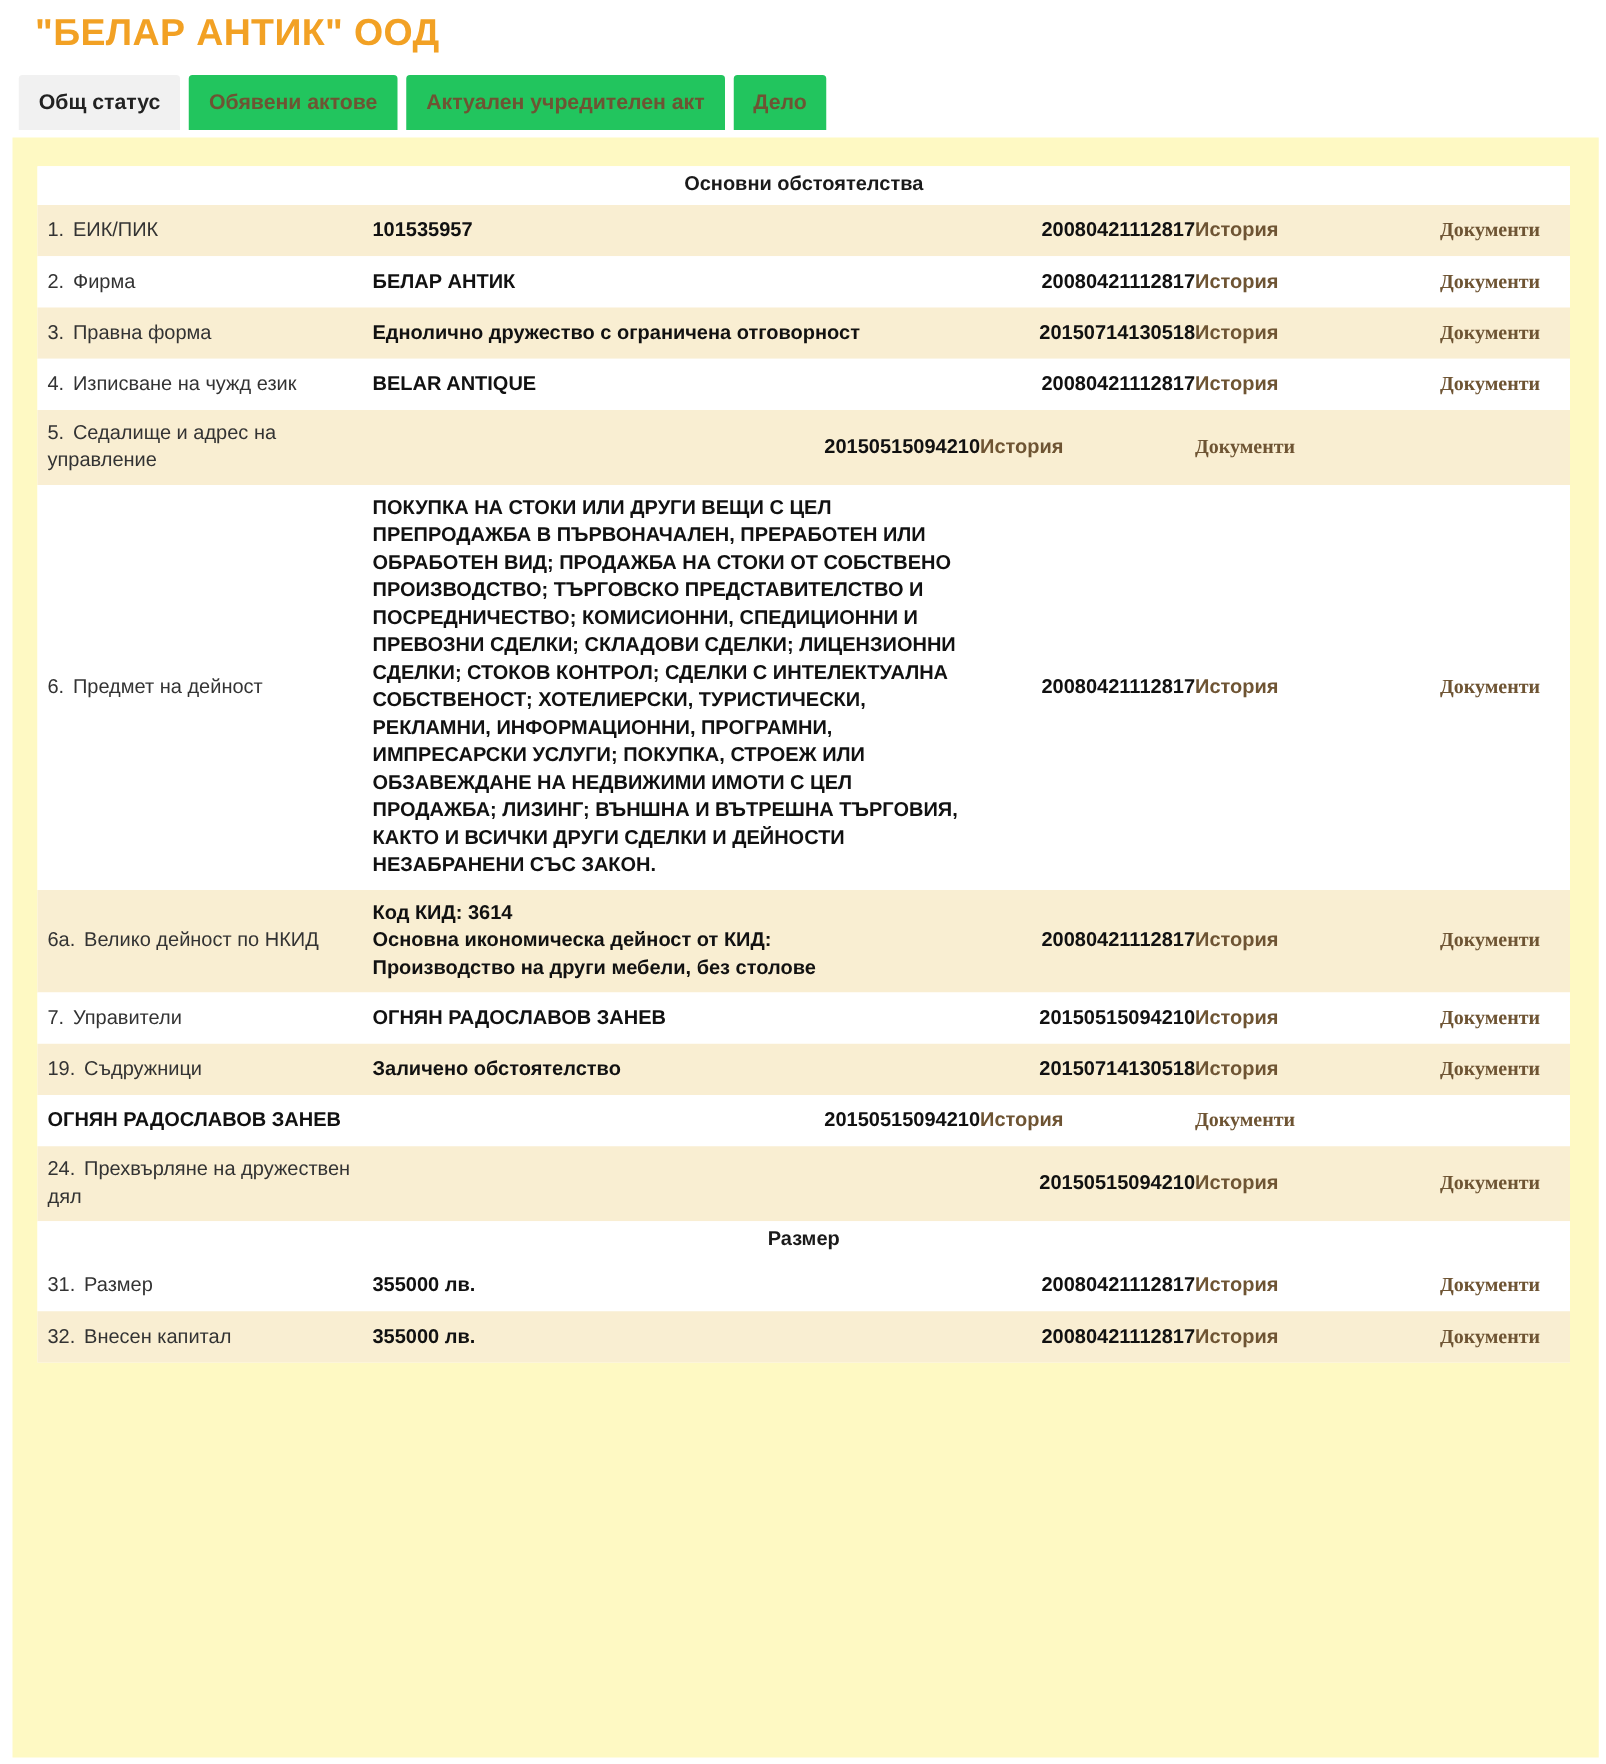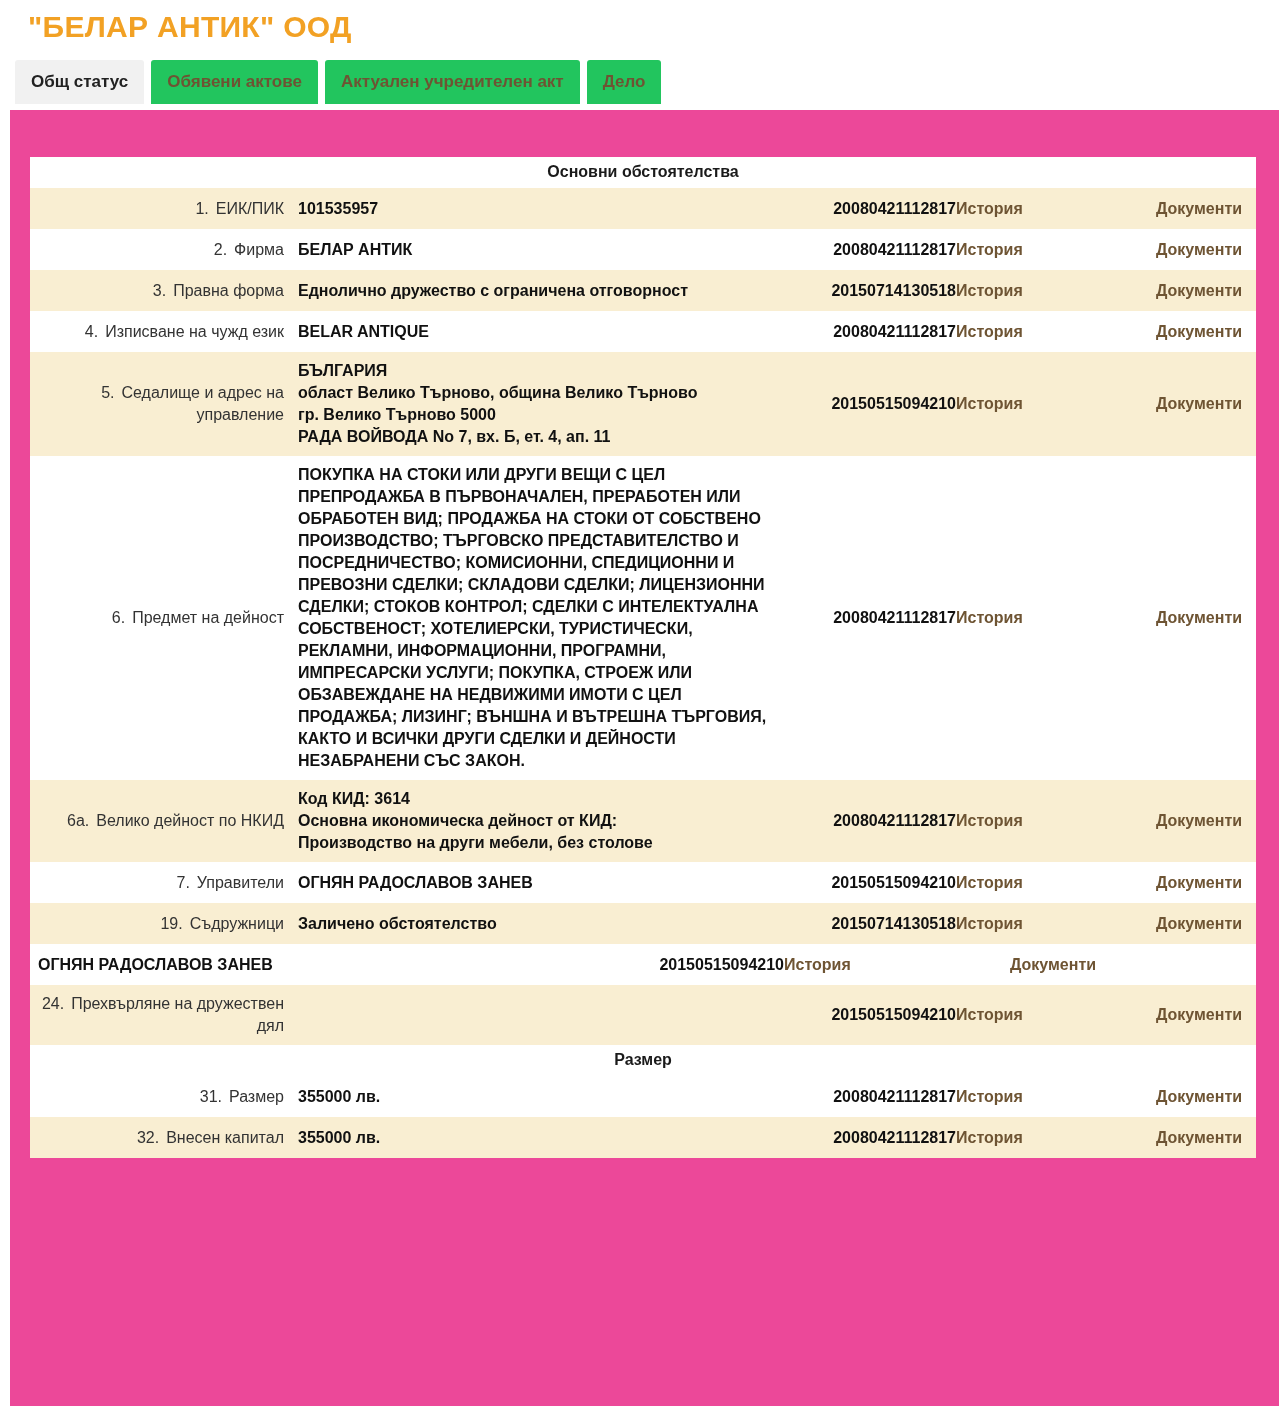--- a/index.html
+++ b/index.html
@@ -36,9 +36,9 @@
     color:#222222;
   }
   .panel {
-    background:#ec4899;
+    background:#fef9c3;
     margin:0 6px 0 10px;
-    padding:47px 23px 58px 20px;
+    padding:23px 23px 58px 20px;
     min-height:1296px;
   }
   .table { background:#ffffff; }

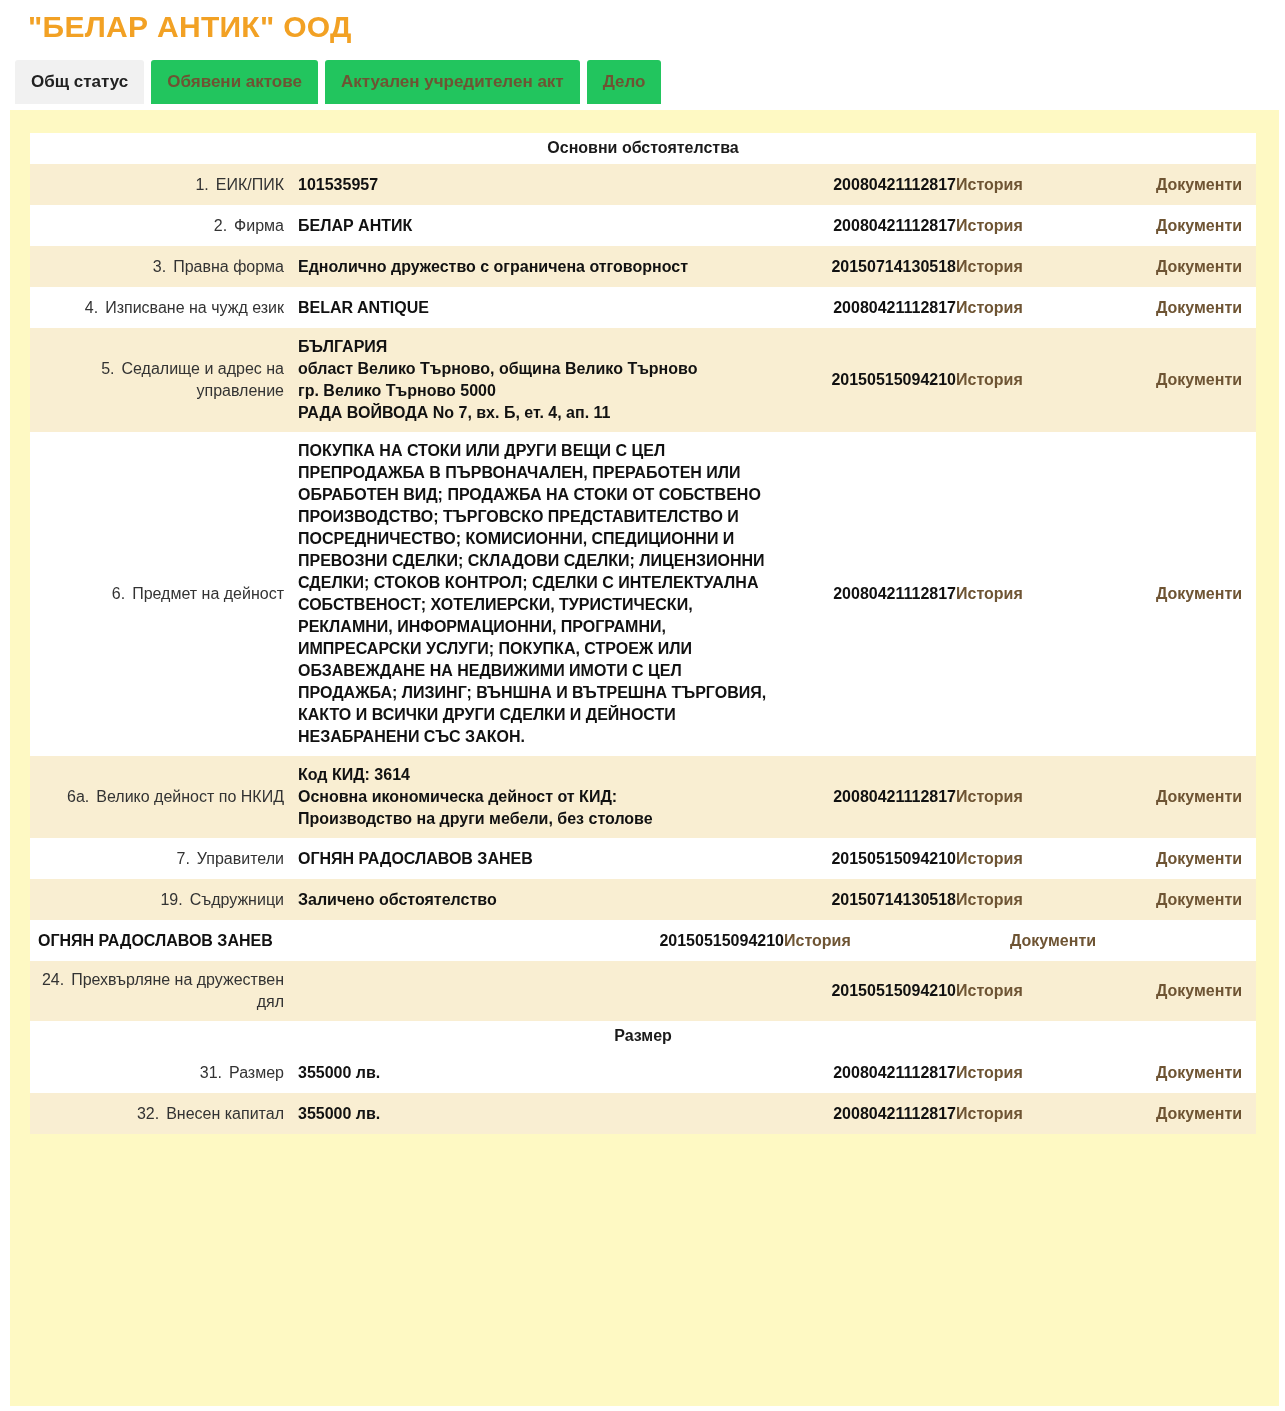--- a/index.html
+++ b/index.html
@@ -61,7 +61,7 @@
   }
   .row.cream { background:#F9EED2; }
   .row.white { background:#ffffff; }
-  .cell.label { color:#333333; padding-right:14px;text-align:right; }
+  .cell.label { color:#333333; padding-right:14px; }
   .num { margin-right:7px; }
   .cell.value { font-weight:bold; color:#111111; padding-right:12px; }
   .cell.ts { font-weight:bold; color:#111111;text-align:right; }

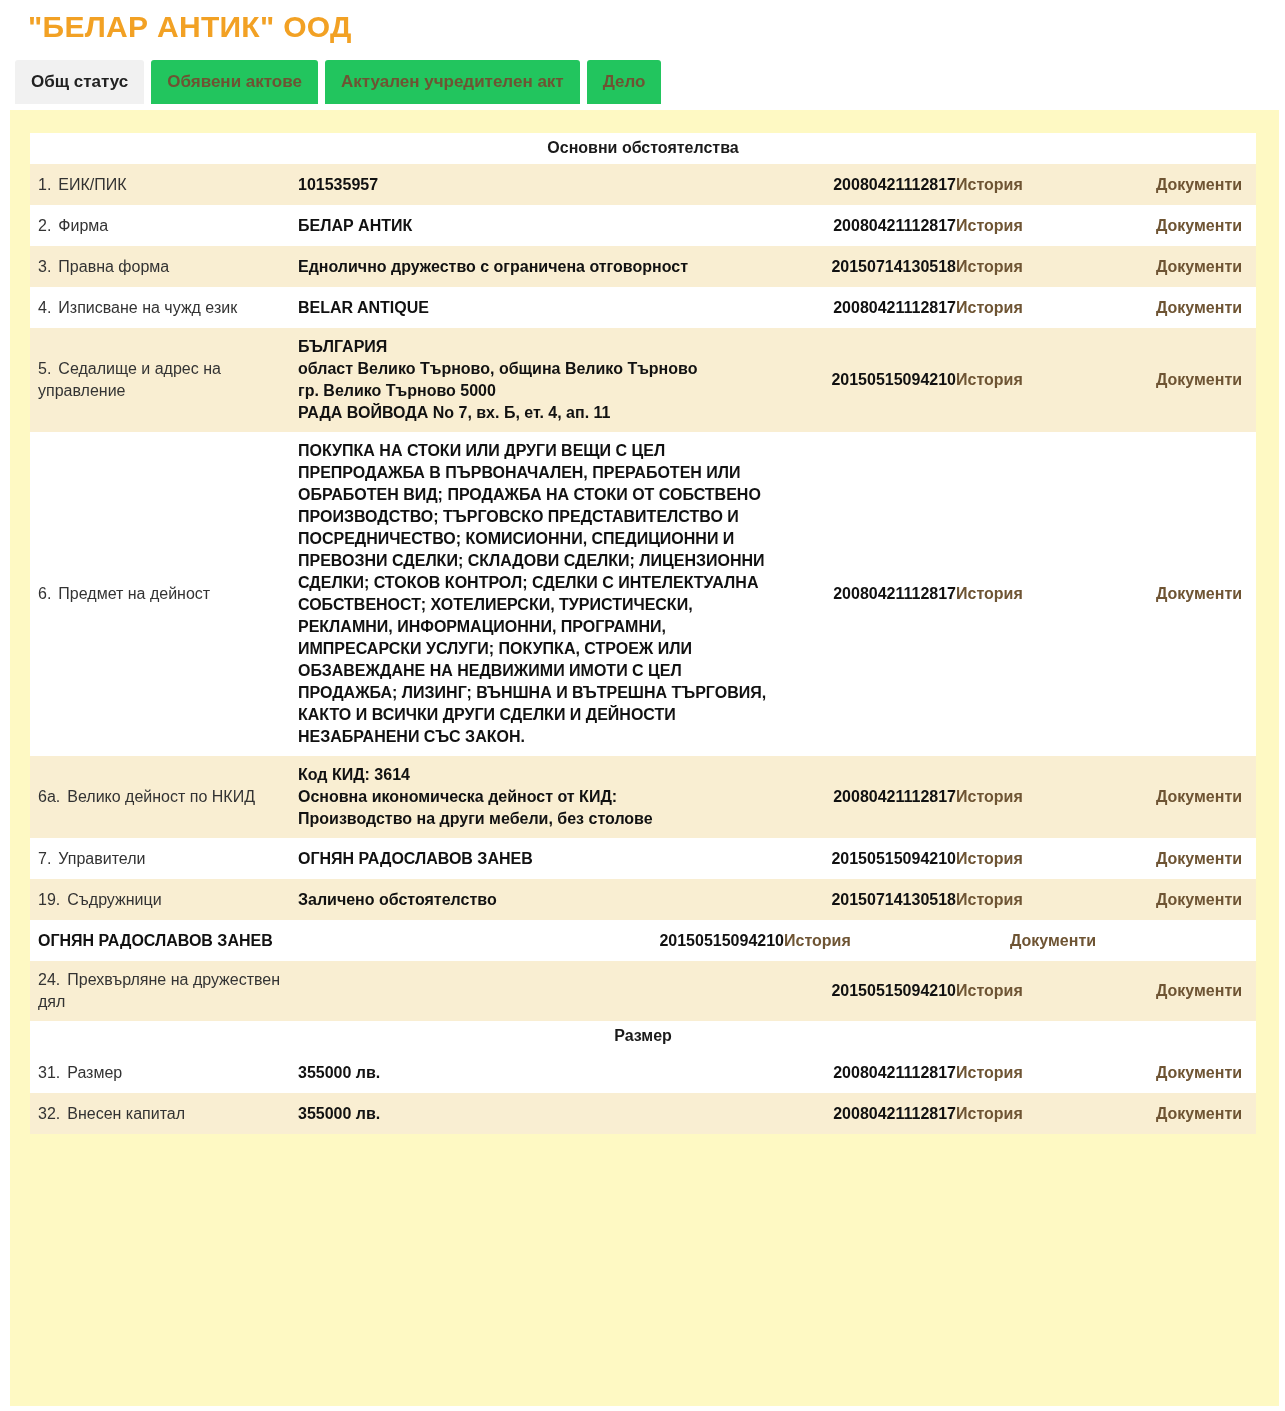--- a/index.html
+++ b/index.html
@@ -66,7 +66,7 @@
   .cell.value { font-weight:bold; color:#111111; padding-right:12px; }
   .cell.ts { font-weight:bold; color:#111111;text-align:right; }
   .cell.link { font-weight:bold; color:#6E5433; cursor:pointer; }
-  .cell.link.docs { text-align:center; padding-right:2px; }
+  .cell.link.docs { text-align:left; padding-right:2px;font-family:Liberation Serif, serif; }
 </style>
 </head>
 <body>

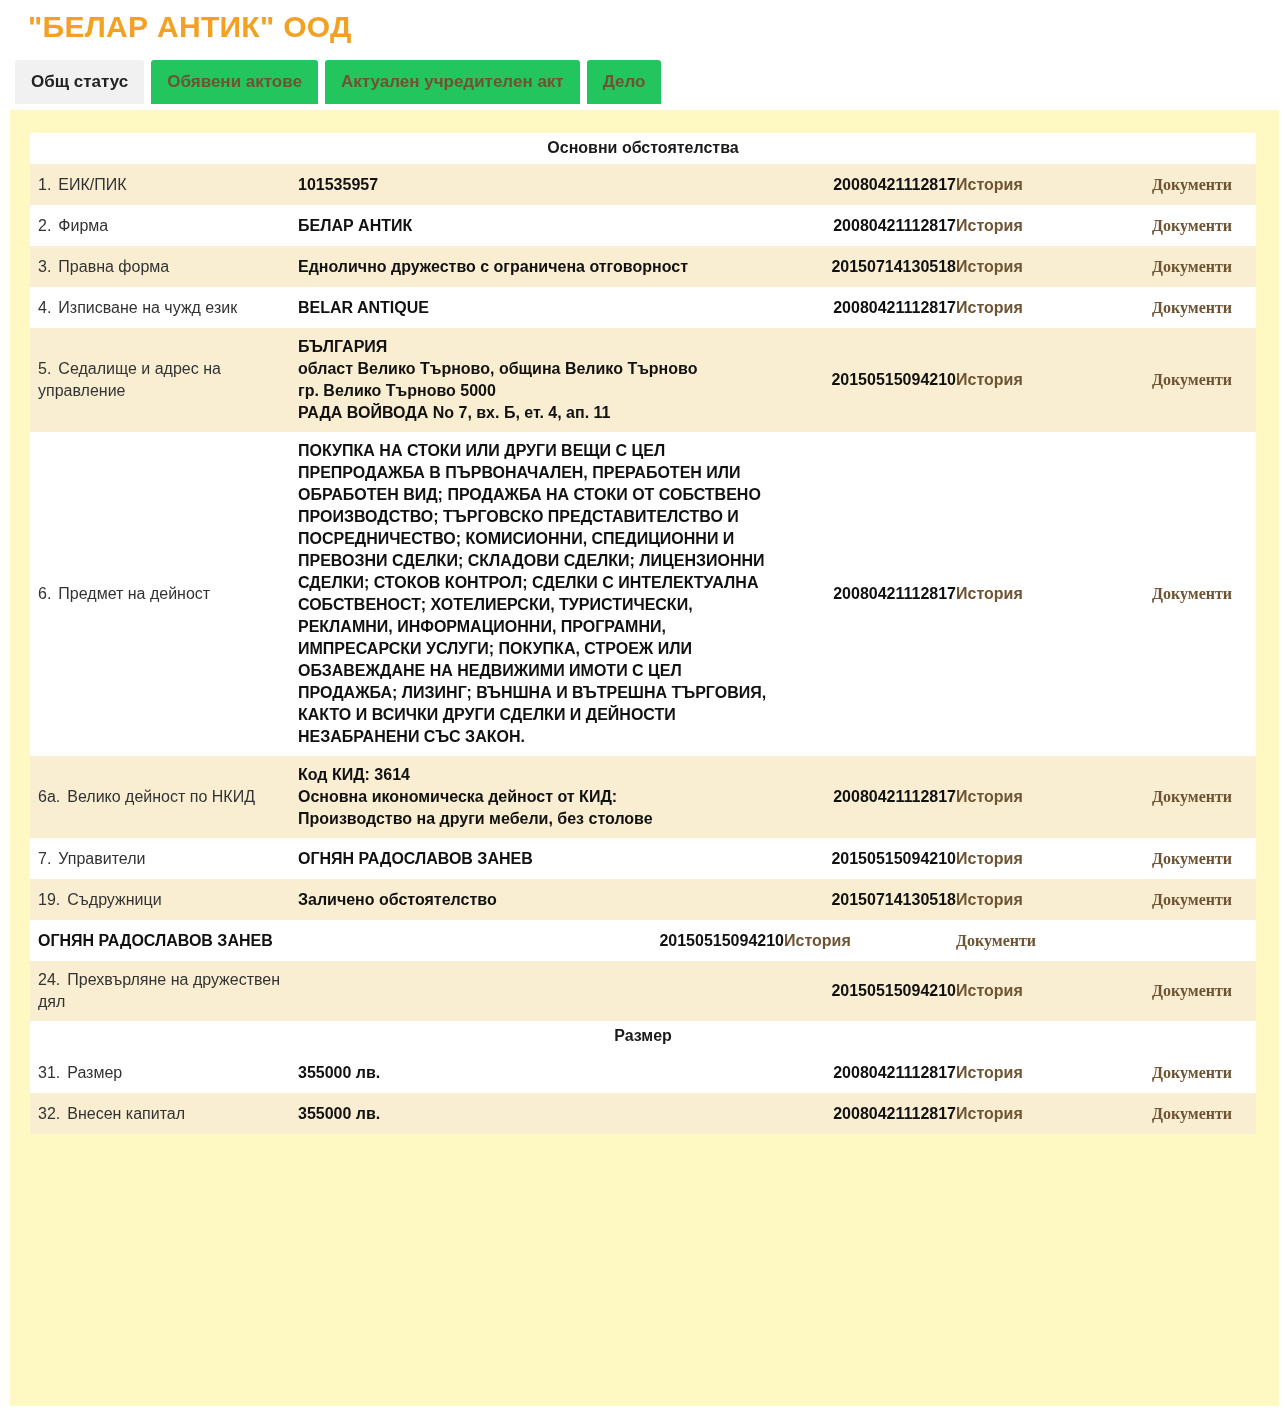--- a/index.html
+++ b/index.html
@@ -121,12 +121,6 @@
       </div>
       <div class="row cream">
         <div class="cell label"><span class="num">5.</span><span class="lbl">Седалище и адрес на управление</span></div>
-        <div class="cell value">
-          <div class="value-line">БЪЛГАРИЯ</div>
-          <div class="value-line">област Велико Търново, община Велико Търново</div>
-          <div class="value-line">гр. Велико Търново 5000</div>
-          <div class="value-line">РАДА ВОЙВОДА No 7, вх. Б, ет. 4, ап. 11</div>
-        </div>
         <div class="cell ts">20150515094210</div>
         <div class="cell link history">История</div>
         <div class="cell link docs">Документи</div>

